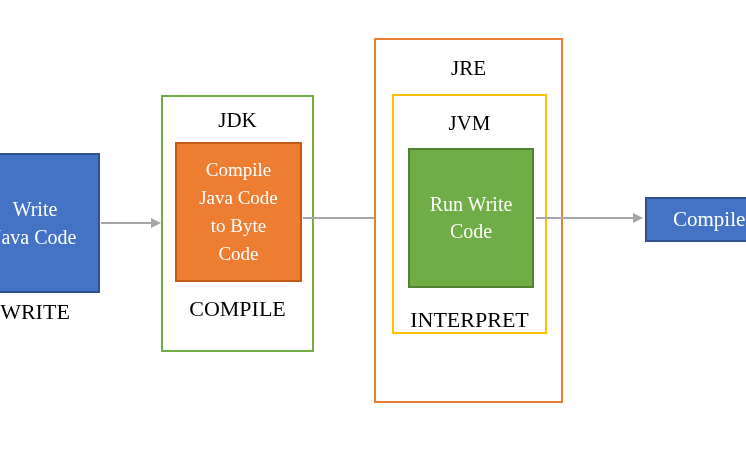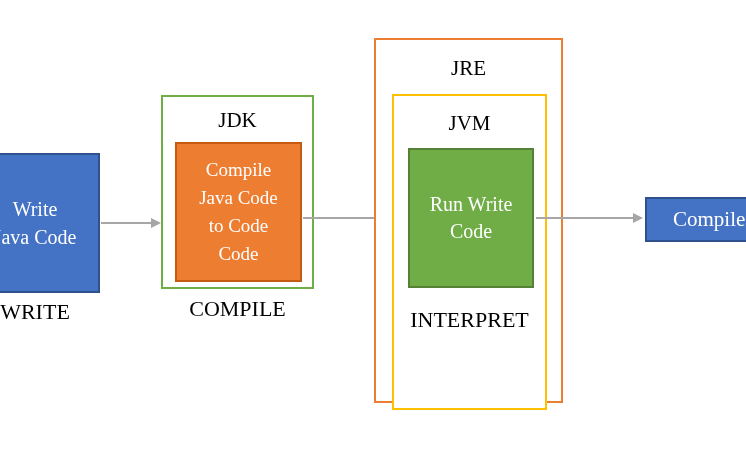--- a/index.html
+++ b/index.html
@@ -52,7 +52,7 @@
   #write-box   { left: -30px; top: 153px; width: 130px; height: 140px; font-size: 20px; line-height: 28px; }
   #write-caption { left: -30px; top: 299px; width: 130px; }
 
-  #jdk-frame   { left: 161px; top: 95px;  width: 153px; height: 194px; }
+  #jdk-frame   { left: 161px; top: 95px;  width: 153px; height: 257px; }
   #jdk-title   { top: 11px; }
   #compile-box { left: 12px; top: 45px; width: 127px; height: 140px; font-size: 19px; line-height: 28px; }
   #compile-caption { top: 199px; }

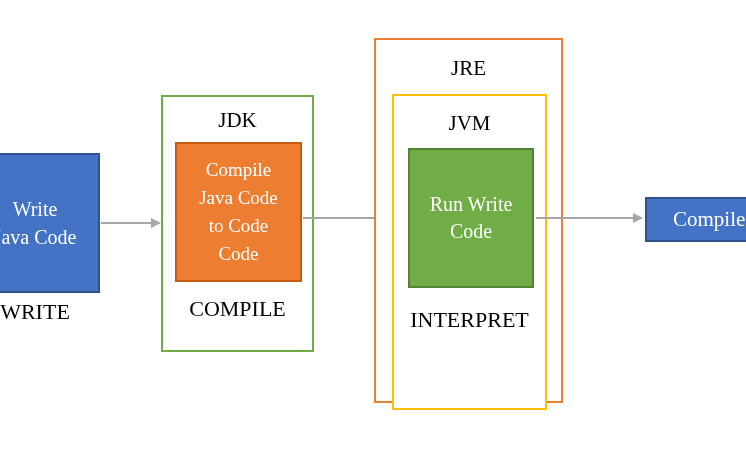--- a/index.html
+++ b/index.html
@@ -59,7 +59,7 @@
 
   #jre-frame   { left: 374px; top: 38px; width: 189px; height: 365px; }
   #jre-title   { top: 16px; }
-  #jvm-frame   { left: 16px; top: 54px; width: 155px; height: 316px; }
+  #jvm-frame   { left: 16px; top: 54px; width: 155px; height: 240px; }
   #jvm-title   { top: 15px; }
   #run-box     { left: 14px; top: 52px; width: 126px; height: 140px; font-size: 20px; line-height: 27px; }
   #interpret-caption { top: 211px; }

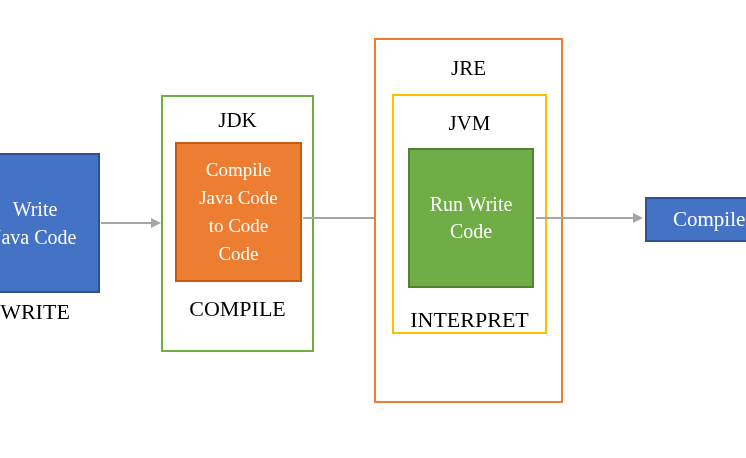--- a/index.html
+++ b/index.html
@@ -107,7 +107,7 @@
     <div id="compile-box" class="proc-box orange-box">
       <div>Compile</div>
       <div>Java Code</div>
-      <div>to Code</div>
+      <div>to Byte</div>
       <div>Code</div>
     </div>
     <div id="compile-caption" class="caption">COMPILE</div>

